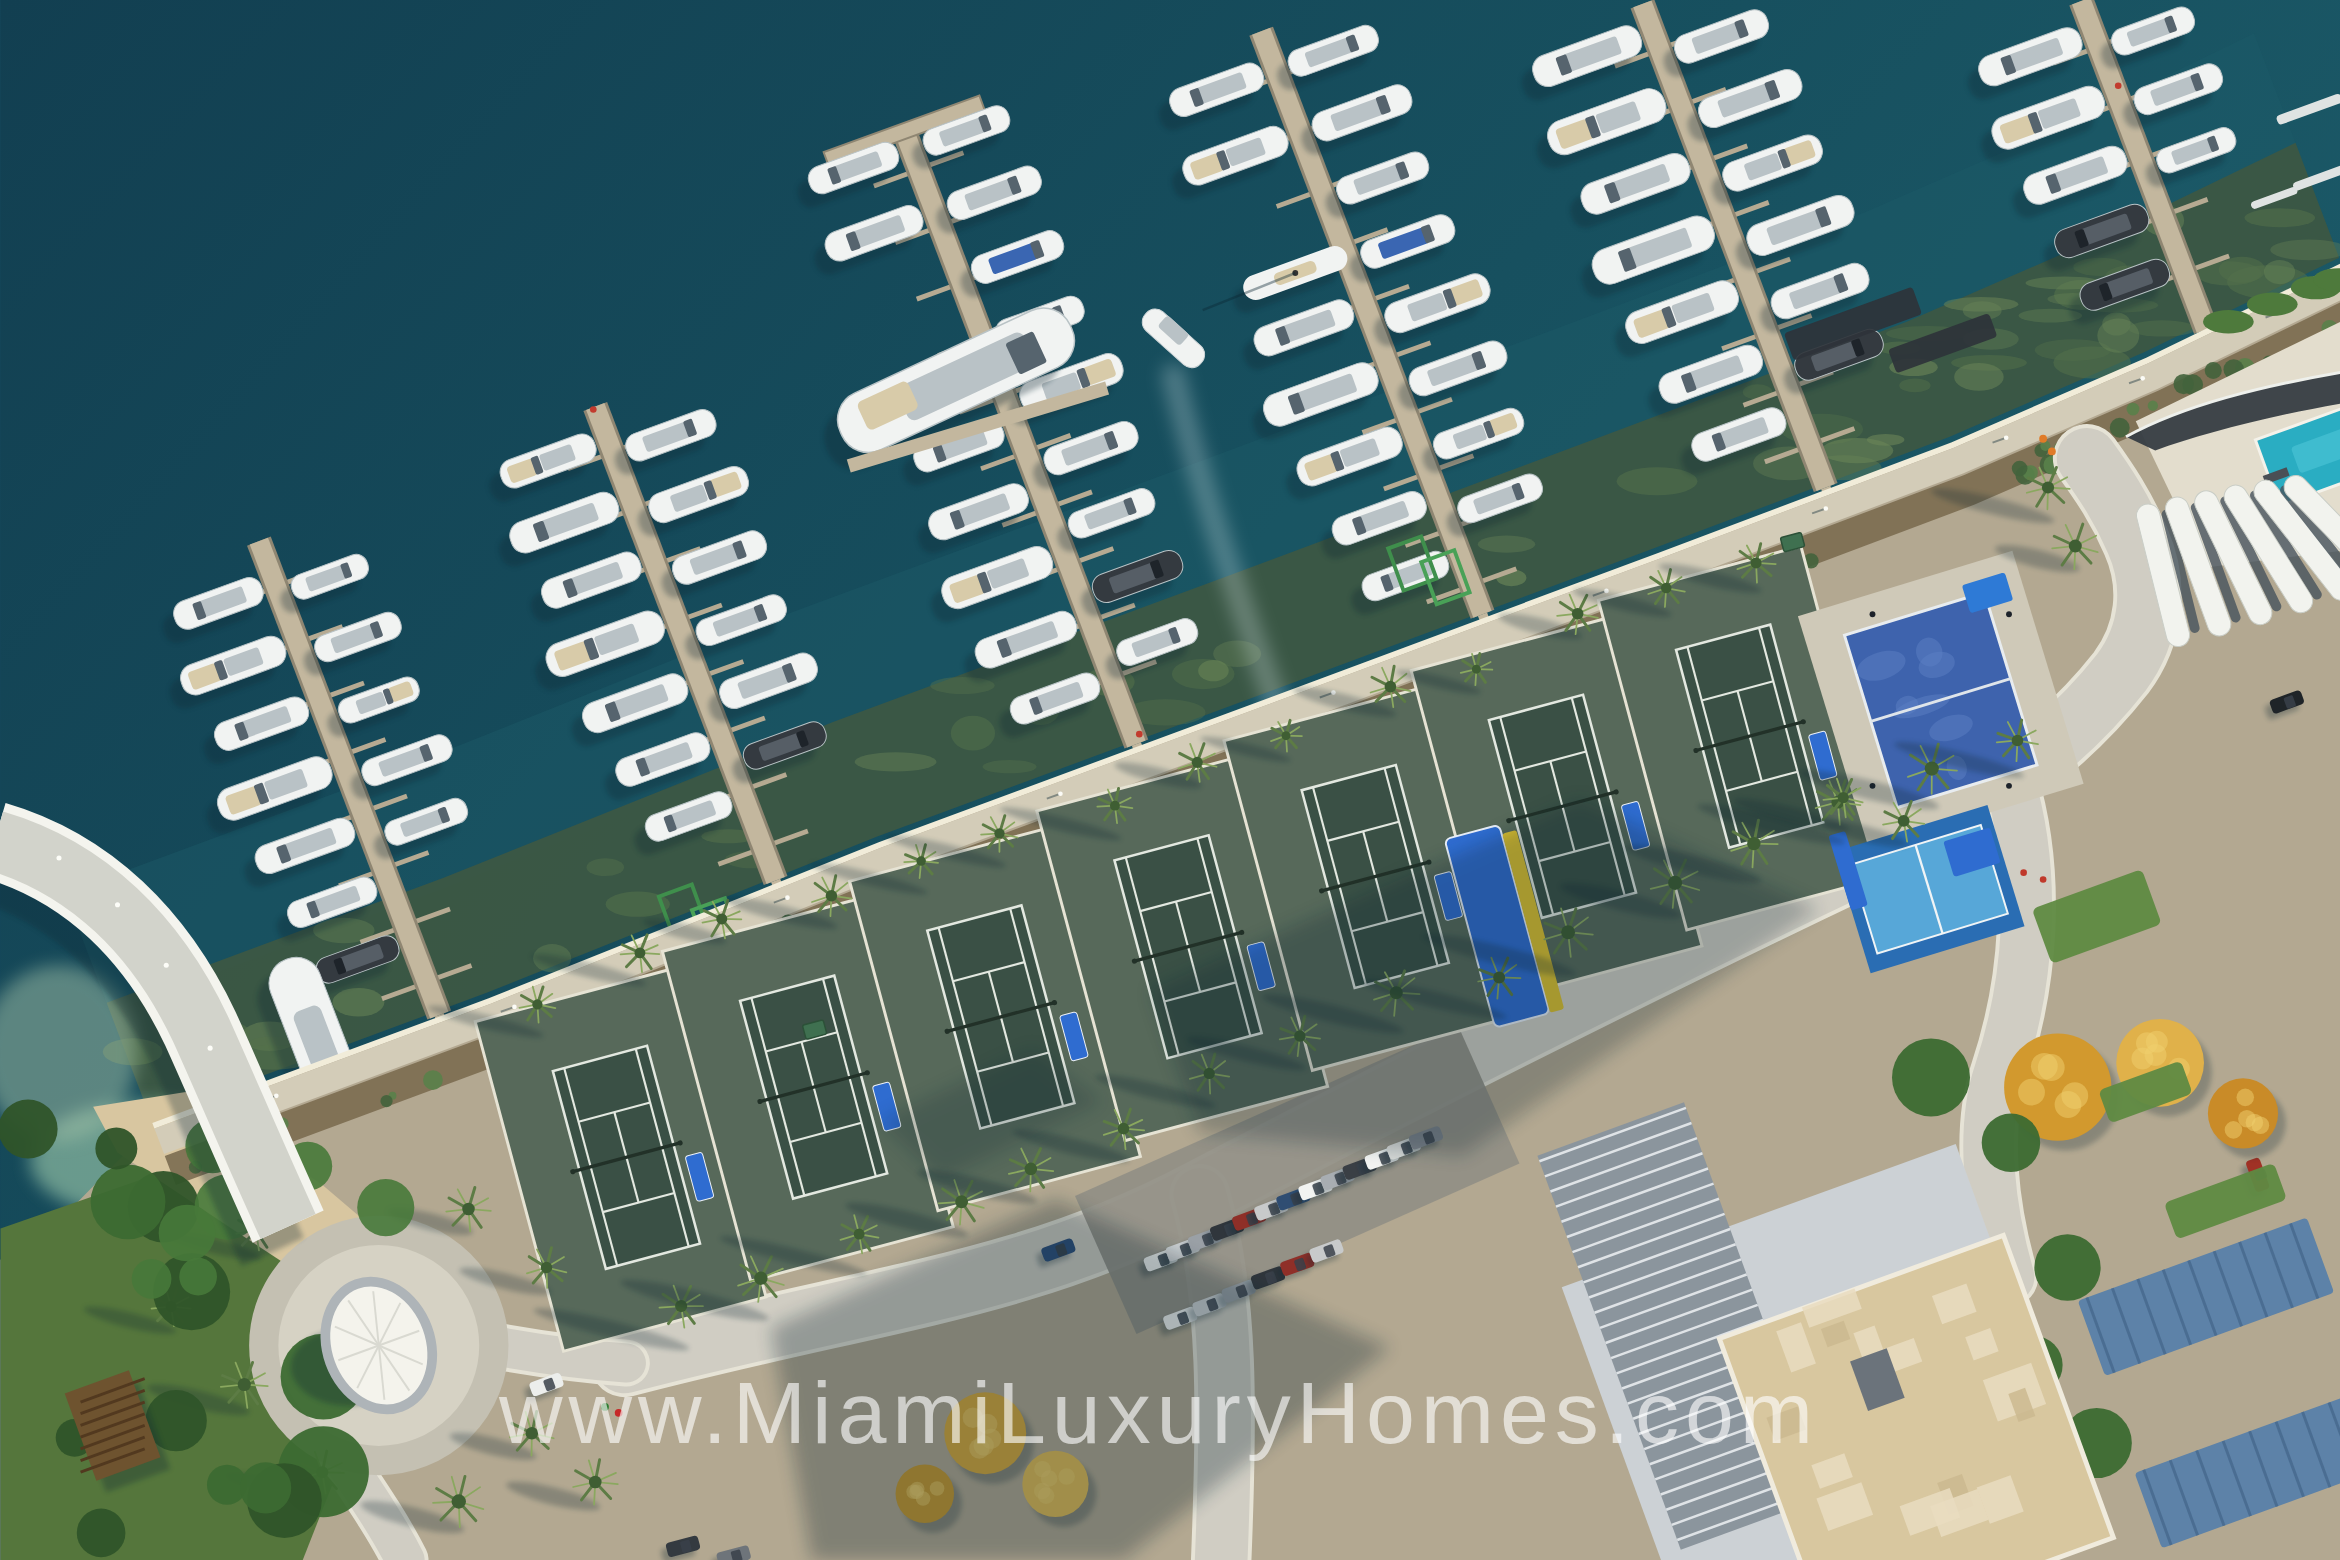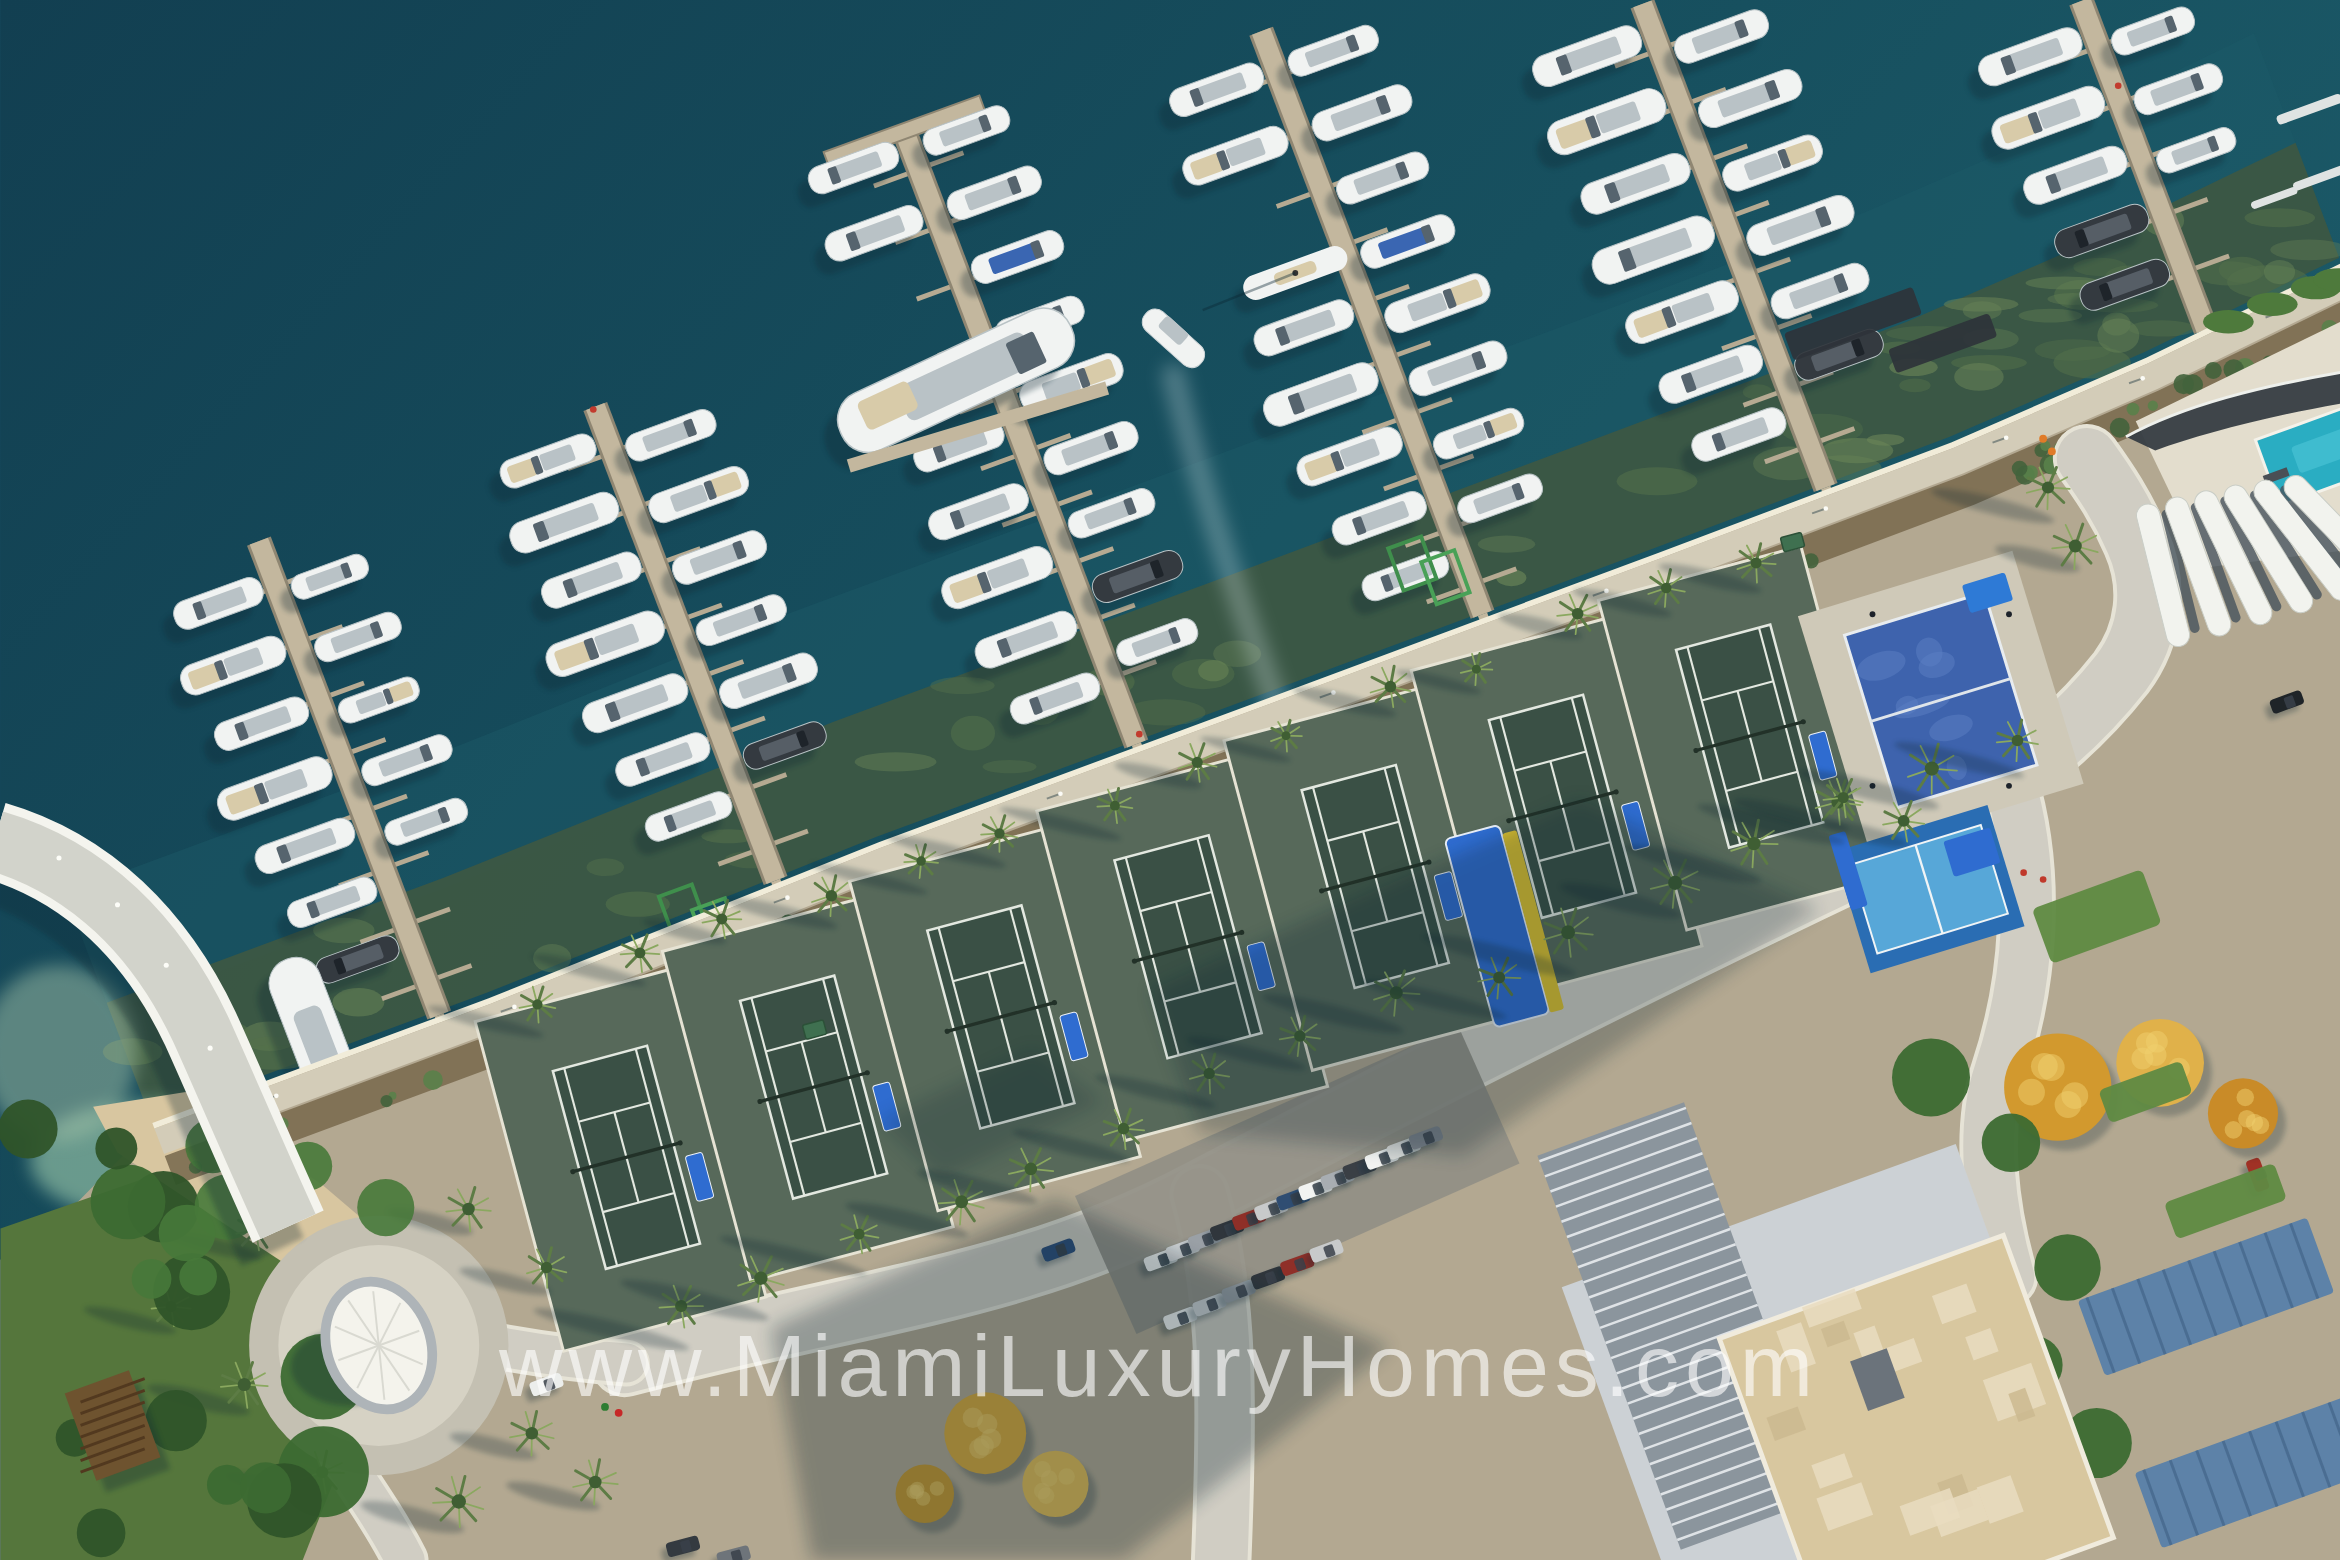--- a/index.html
+++ b/index.html
@@ -12,6 +12,7 @@
     white-space:nowrap;
     pointer-events:none;
     user-select:none;
+    margin-top:47px;
   }
 </style>
 </head>

